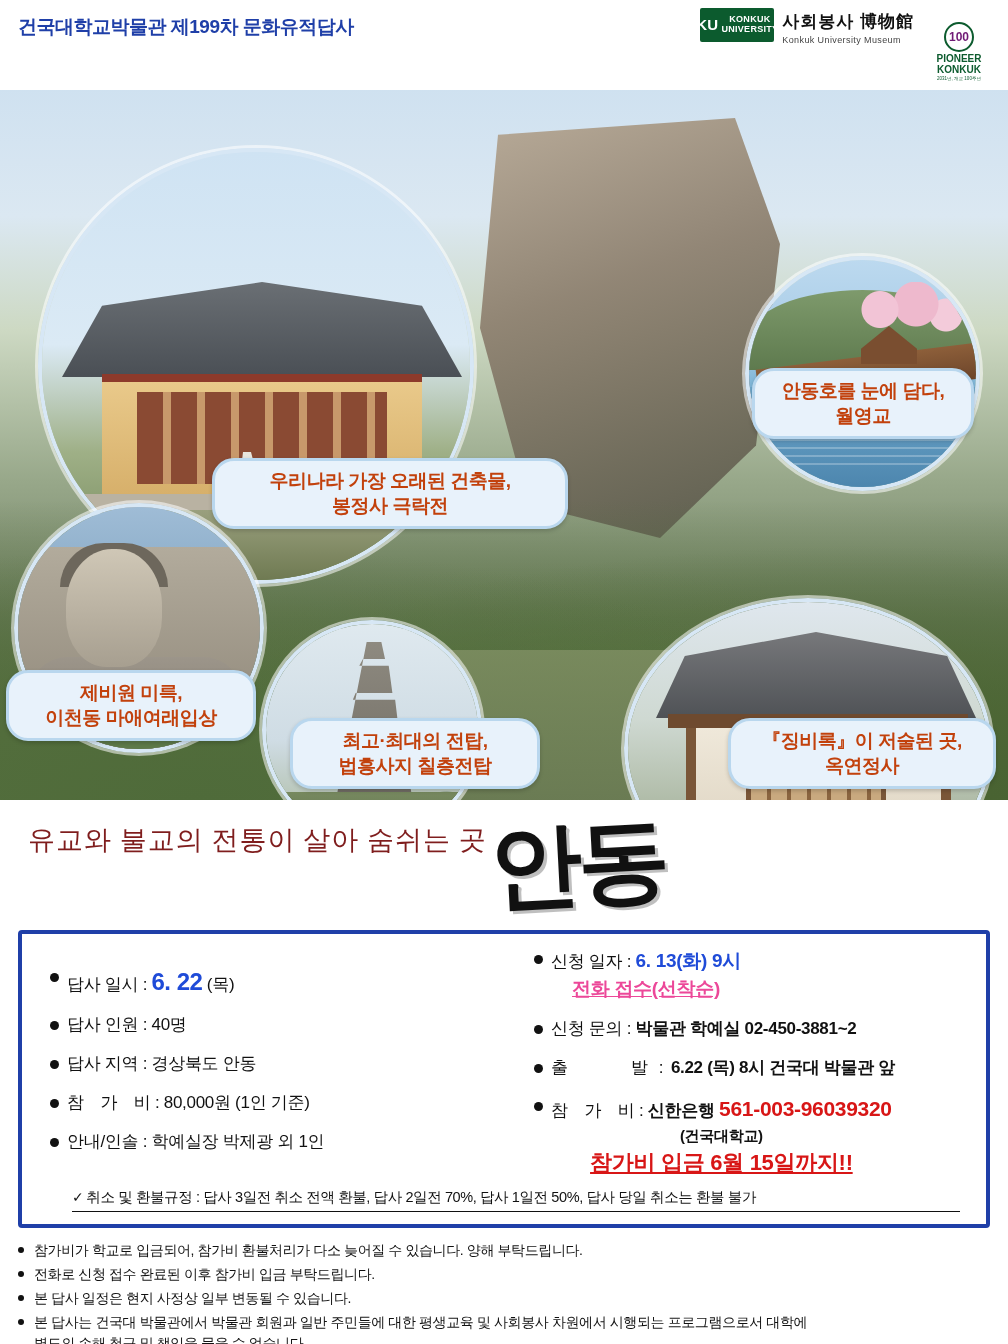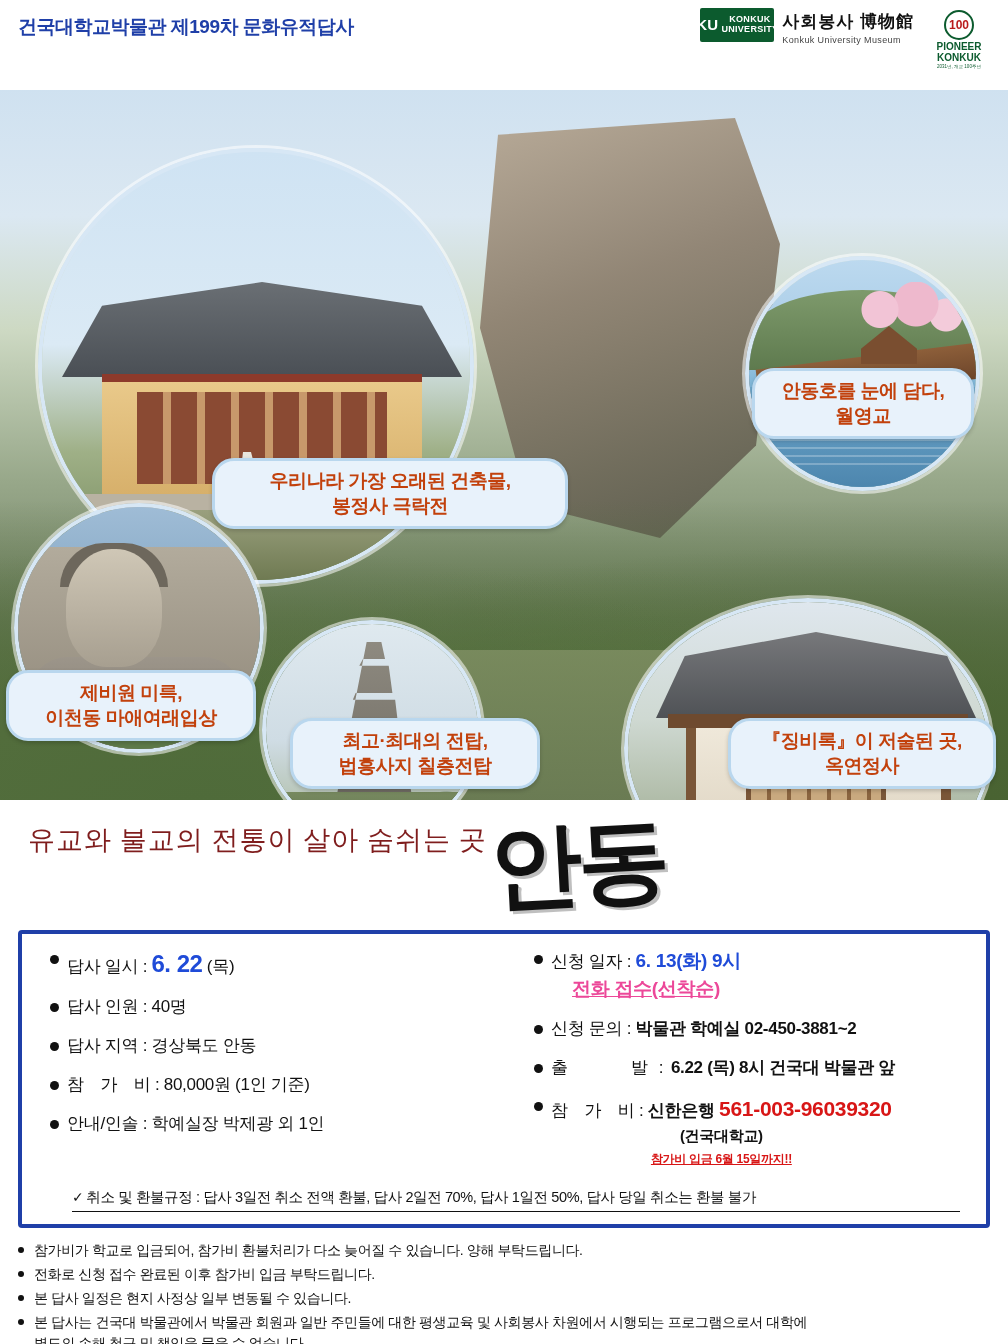--- a/index.html
+++ b/index.html
@@ -44,9 +44,9 @@
   }
   .pioneer .circ {
     width: 30px; height: 30px; border-radius: 50%;
-    border: 2px solid #0c5b2e; margin: 0 auto 2px auto;
+    border: 2px solid #0c5b2e; margin: 12px auto 2px auto;
     display: flex; align-items: center; justify-content: center;
-    font-size: 12px; color: #b91c1c;
+    font-size: 12px; color: #701a75;
   }
   .pioneer .sub { font-size: 5.5px; font-weight: normal; color: #0c5b2e; margin-top: 2px; }
   .pioneer .yr { font-size: 4.5px; color: #0c5b2e; }

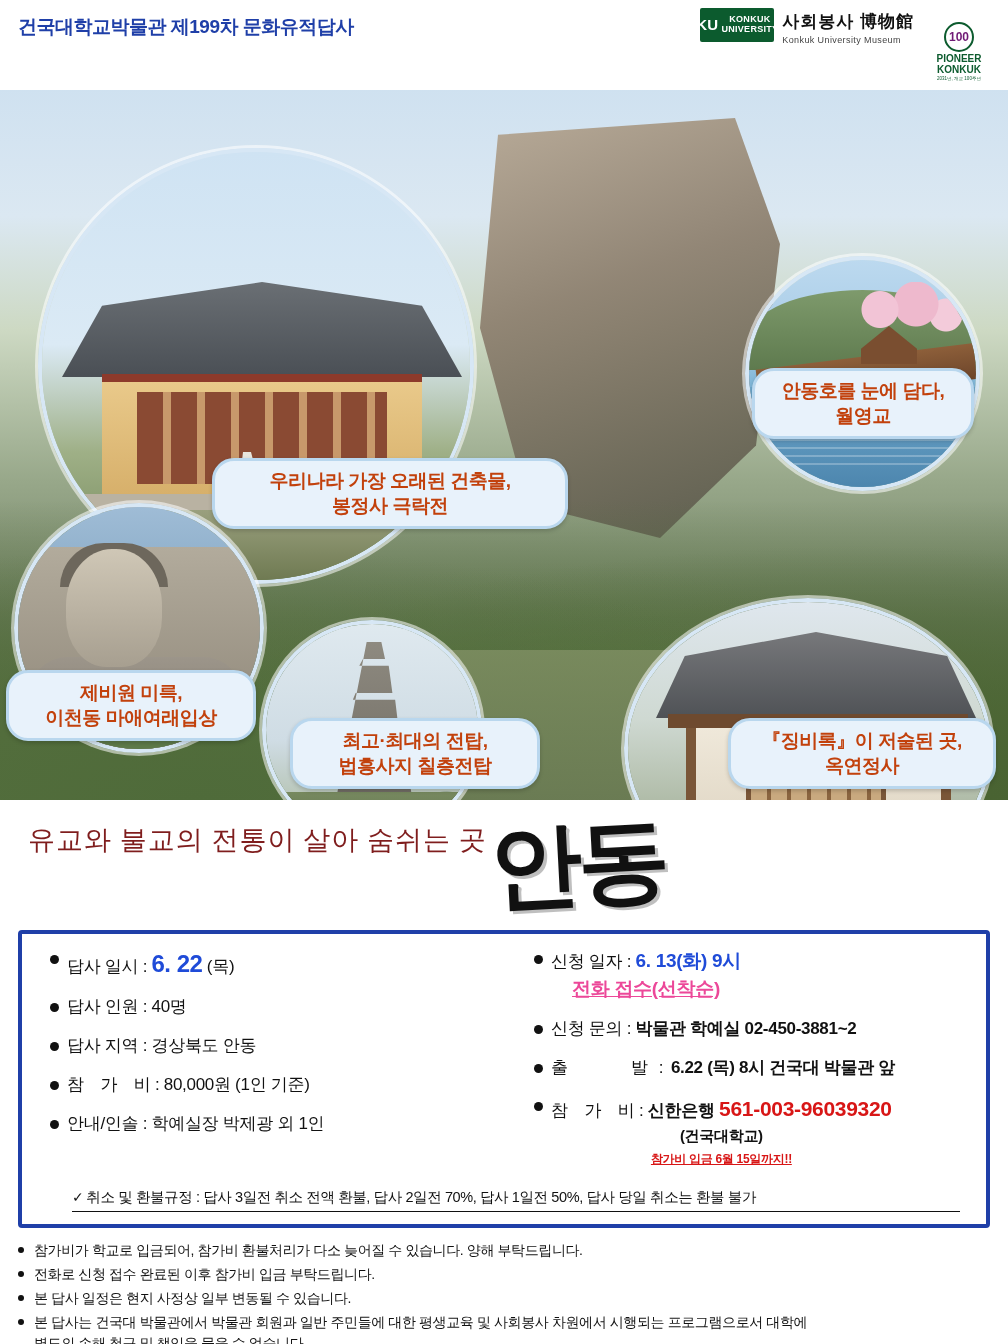--- a/index.html
+++ b/index.html
@@ -197,7 +197,7 @@
     border: 4px solid #1f3fa8;
     border-radius: 4px;
   }
-  .col-left { position: absolute; left: 28px; top: 14px; width: 480px; }
+  .col-left { position: absolute; left: 28px; top: 32px; width: 480px; }
   .col-right { position: absolute; left: 512px; top: 14px; width: 448px; }
   .li {
     display: flex; align-items: flex-start; gap: 8px;

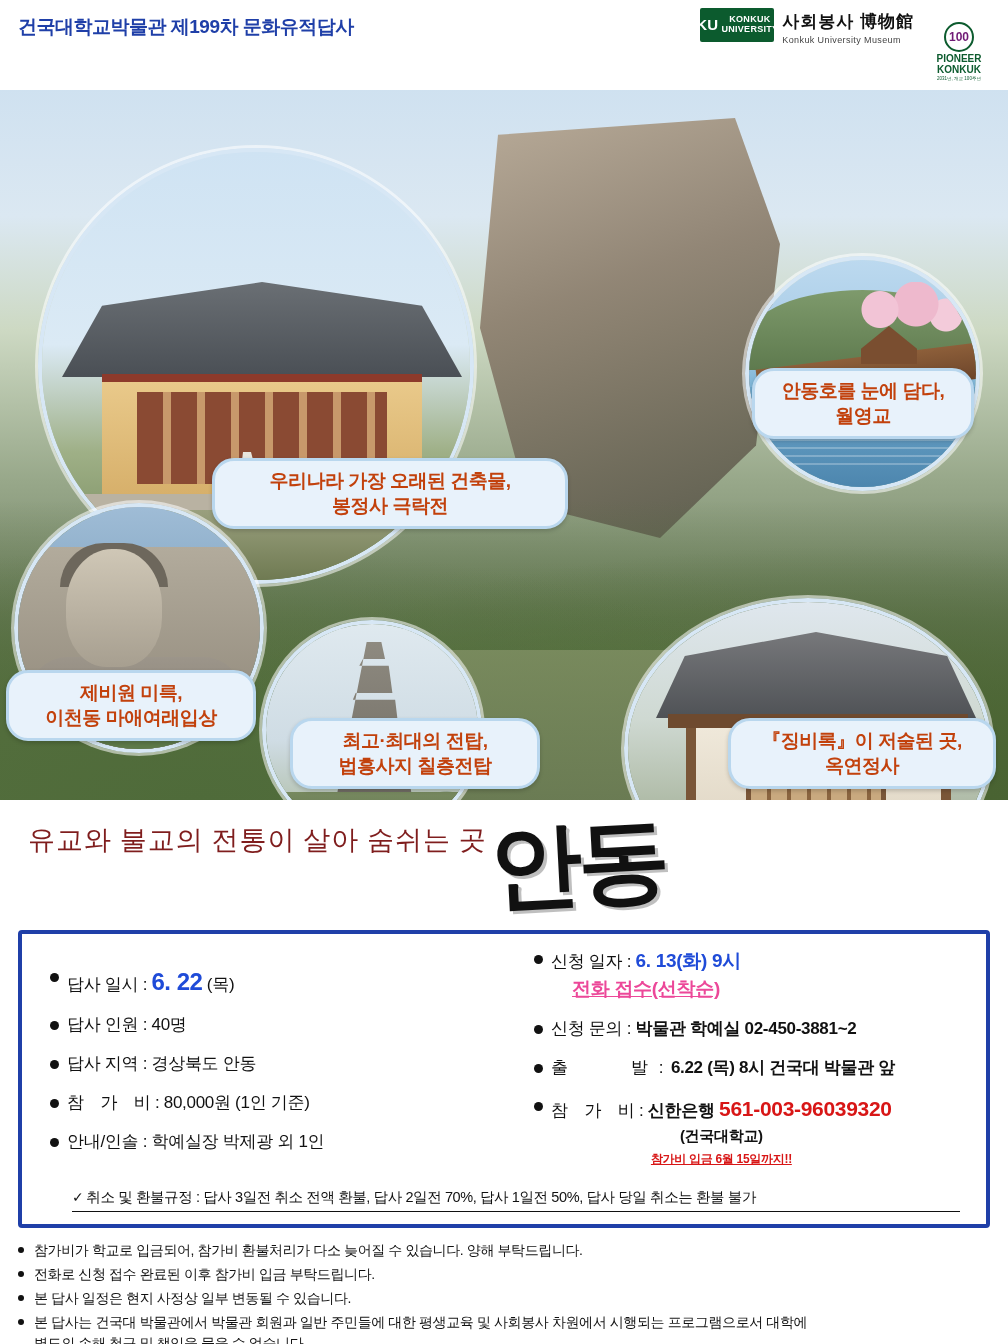--- a/index.html
+++ b/index.html
@@ -213,7 +213,7 @@
   .blue-mid { color: #1f4bd8; font-weight: bold; font-size: 19px; }
   .blue-ul { color: #ec4899; font-weight: bold; font-size: 19px; text-decoration: underline; text-align: center; }
   .red-big { color: #d81616; font-weight: bold; font-size: 21px; }
-  .red-ul { color: #d81616; font-weight: bold; font-size: 12px; text-decoration: underline; }
+  .red-ul { color: #d81616; font-weight: bold; font-size: 22px; text-decoration: underline; }
   .sub-center { text-align: center; font-size: 15px; color: #111; margin-top: 2px; }
   .refund {
     position: absolute; left: 50px; right: 26px; bottom: 12px;

